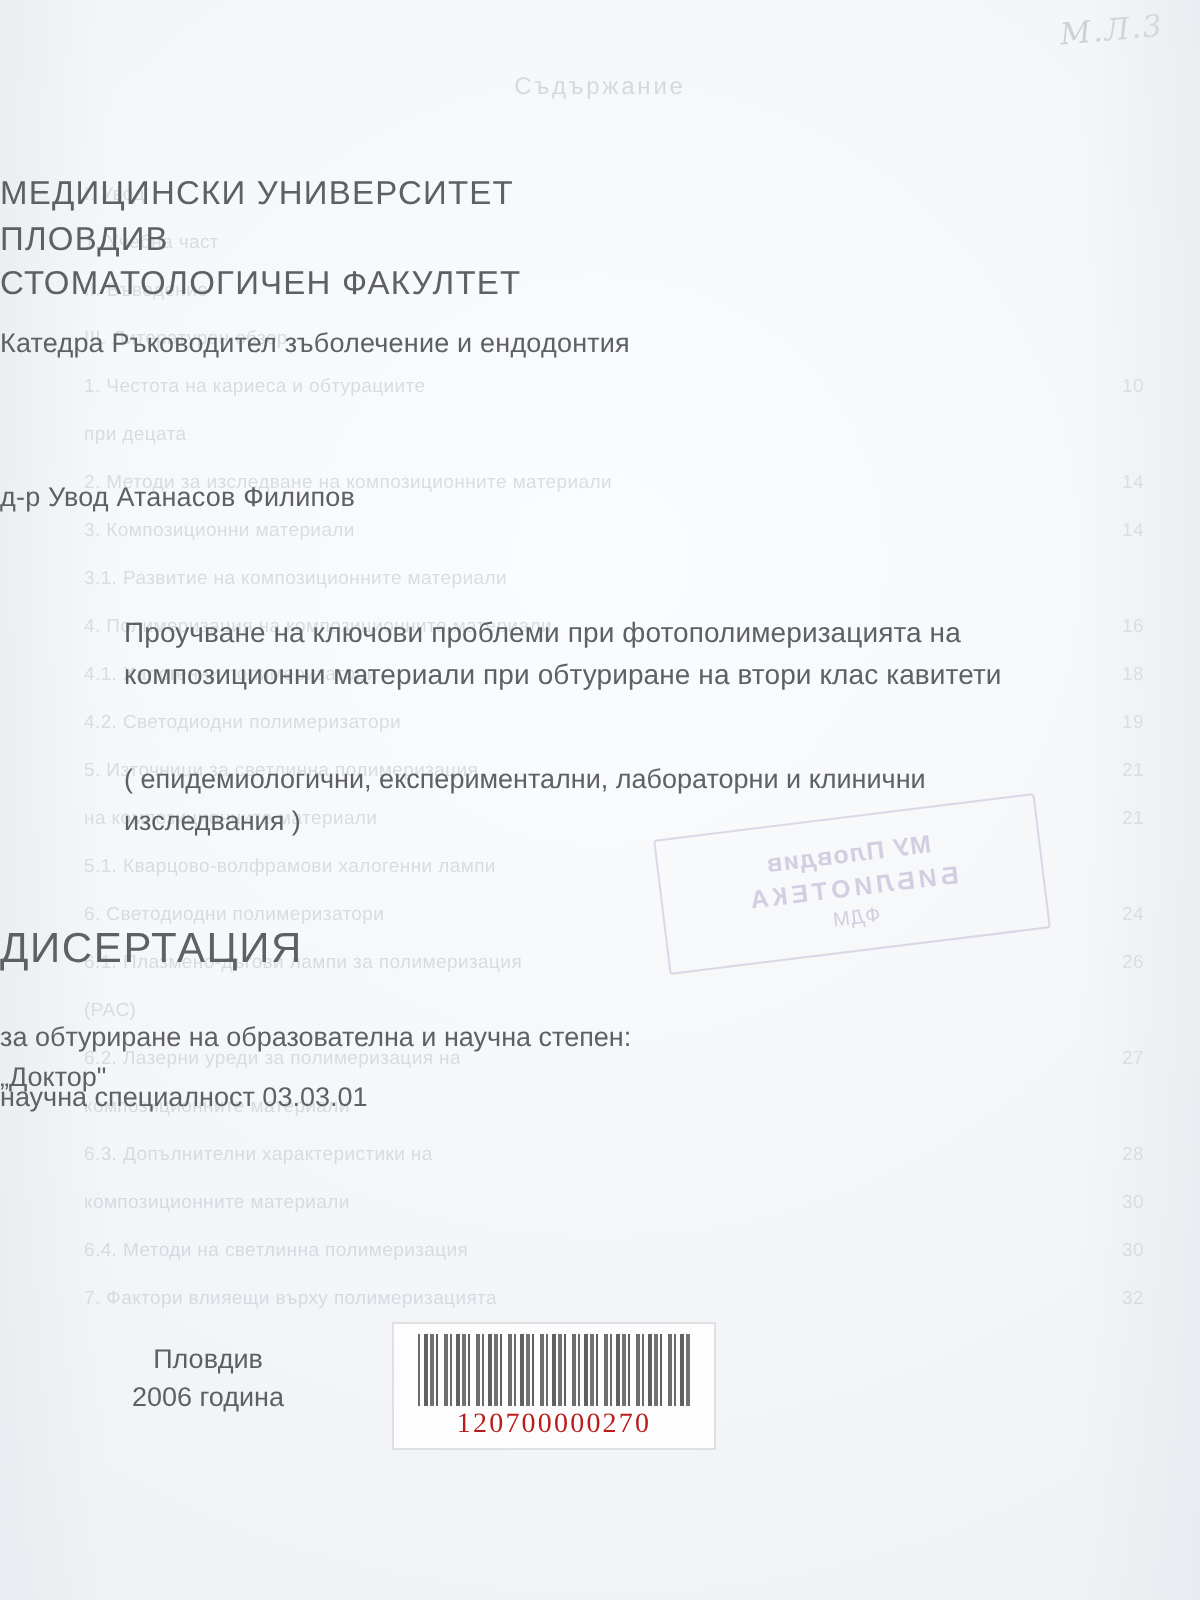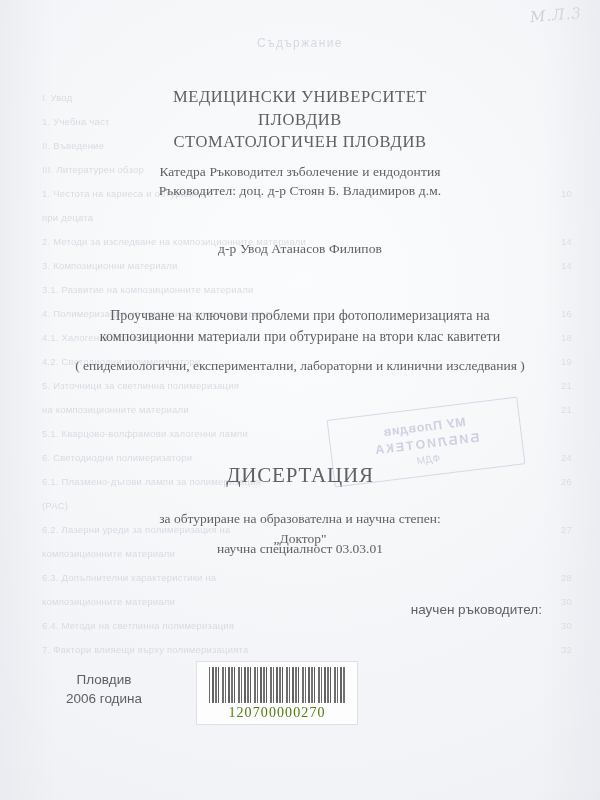--- a/index.html
+++ b/index.html
@@ -75,7 +75,7 @@
 
   
   .content{position:relative;z-index:3;color:#5e6064;}
-  .c{text-align:center;font-family:Liberation Serif, serif;}
+  .c{text-align:left;}
   .inst{
     position:absolute;left:0;right:0;top:86px;
     font-size:16.5px;letter-spacing:.6px;line-height:22.5px;

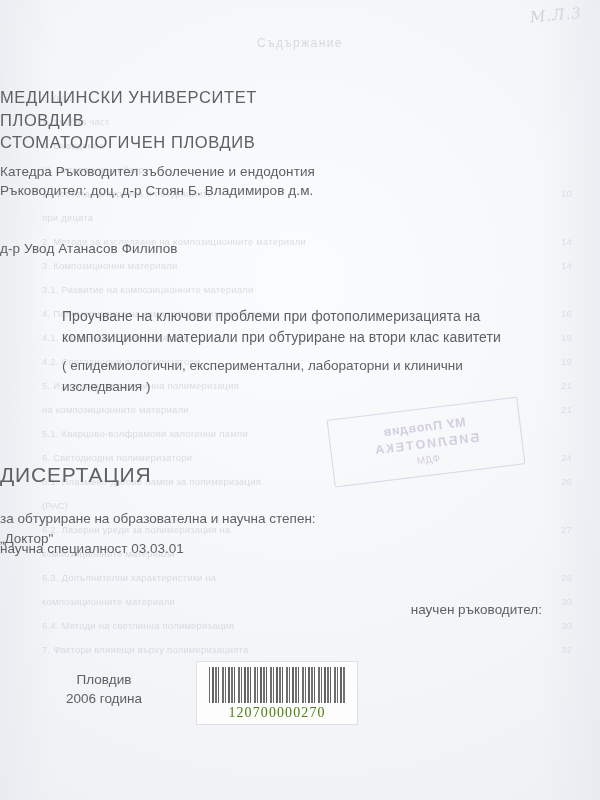--- a/index.html
+++ b/index.html
@@ -286,7 +286,7 @@
     <div class="inst c">
       <div>МЕДИЦИНСКИ УНИВЕРСИТЕТ</div>
       <div>ПЛОВДИВ</div>
-      <div>СТОМАТОЛОГИЧЕН ПЛОВДИВ</div>
+      <div>СТОМАТОЛОГИЧЕН ФАКУЛТЕТ</div>
     </div>
 
     <div class="dept c">

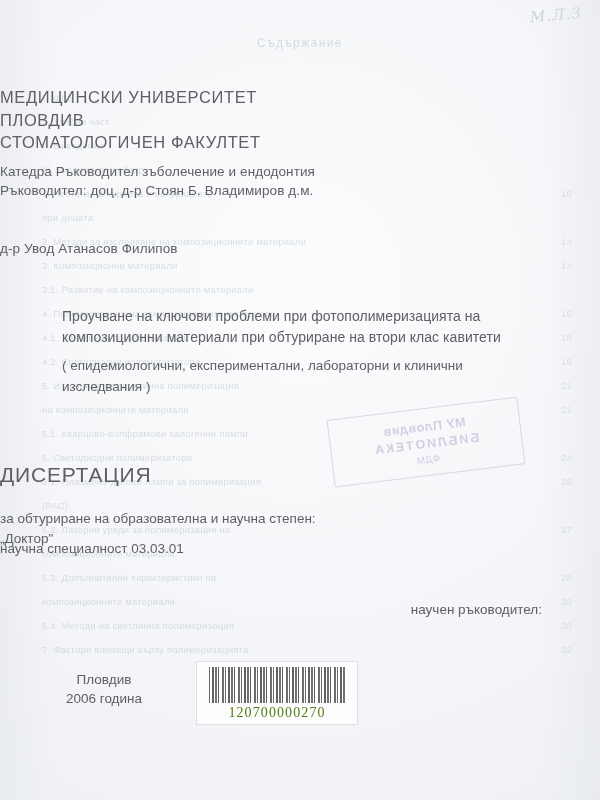--- a/index.html
+++ b/index.html
@@ -291,7 +291,6 @@
 
     <div class="dept c">
       <div>Катедра Ръководител зъболечение и ендодонтия</div>
-      <div>Ръководител: доц. д-р Стоян Б. Владимиров д.м.</div>
     </div>
 
     <div class="author c">д-р Увод Атанасов Филипов</div>

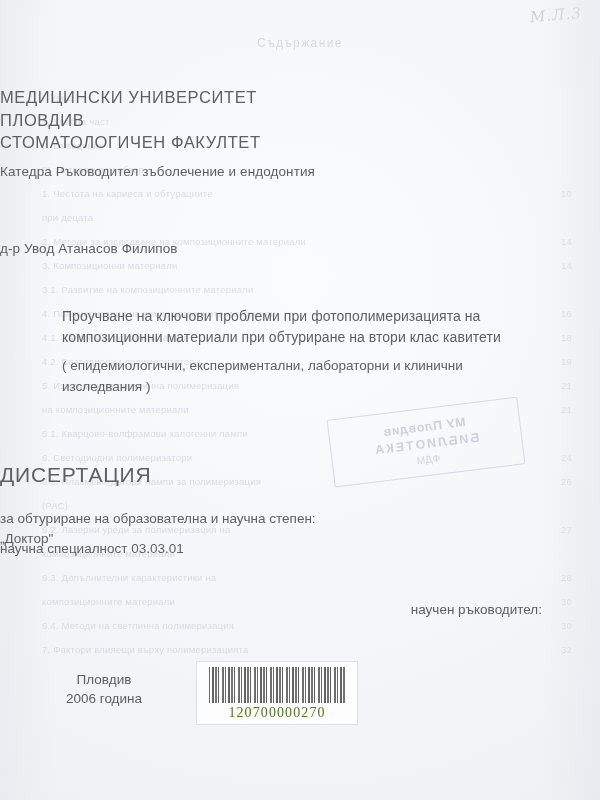--- a/index.html
+++ b/index.html
@@ -93,7 +93,7 @@
     font-size:14px;line-height:20.5px;letter-spacing:.05px;
   }
   .subtitle{
-    position:absolute;left:62px;right:62px;top:356px;
+    position:absolute;left:62px;right:62px;top:380px;
     font-size:13.5px;line-height:20.5px;
   }
   .doctype{

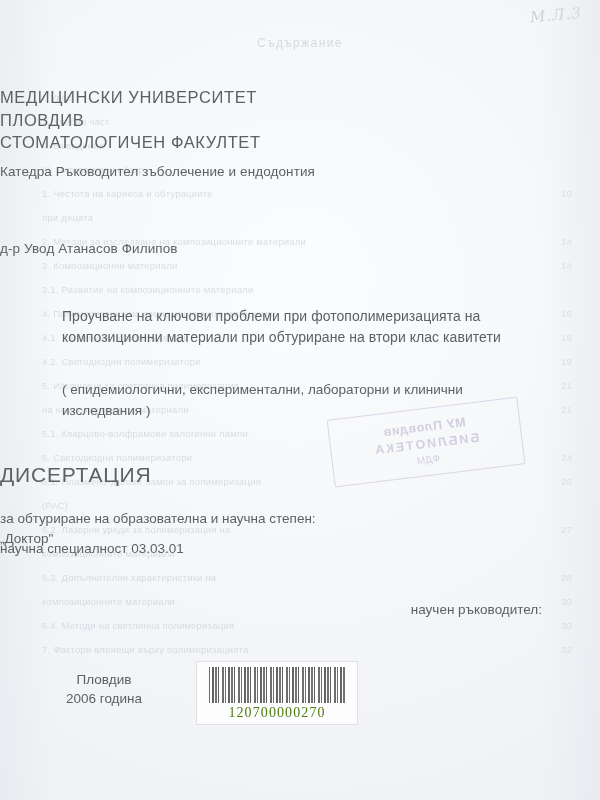--- a/index.html
+++ b/index.html
@@ -309,7 +309,6 @@
     <div class="speciality c">научна специалност 03.03.01</div>
 
     <div class="supervisor">
-      <div>научен ръководител:</div>
     </div>
 
     <div class="place">

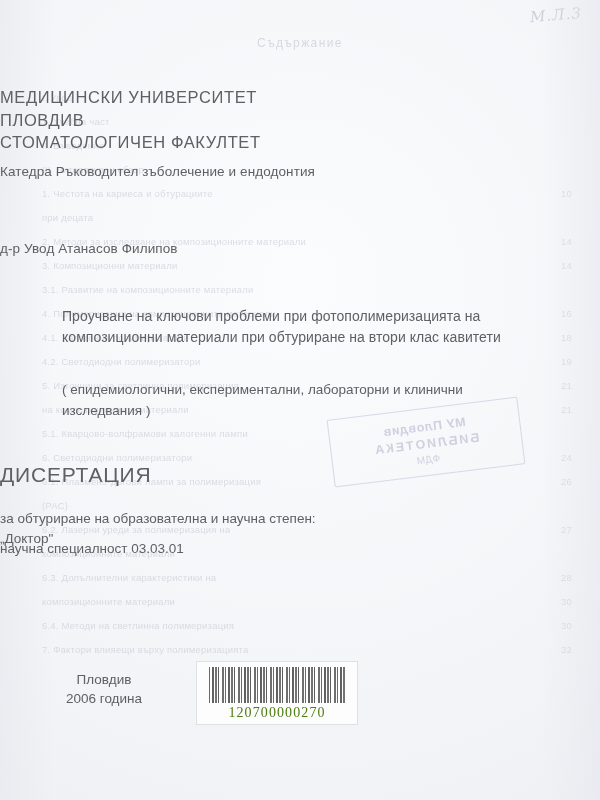--- a/index.html
+++ b/index.html
@@ -138,7 +138,7 @@
   }
   .barcode-num{
     font-family:"Liberation Serif", serif;
-    font-size:14px;letter-spacing:1.1px;color:#4d7c0f;
+    font-size:14px;letter-spacing:1.1px;color:#b91c1c;
     margin-top:2px;
   }
 </style>

